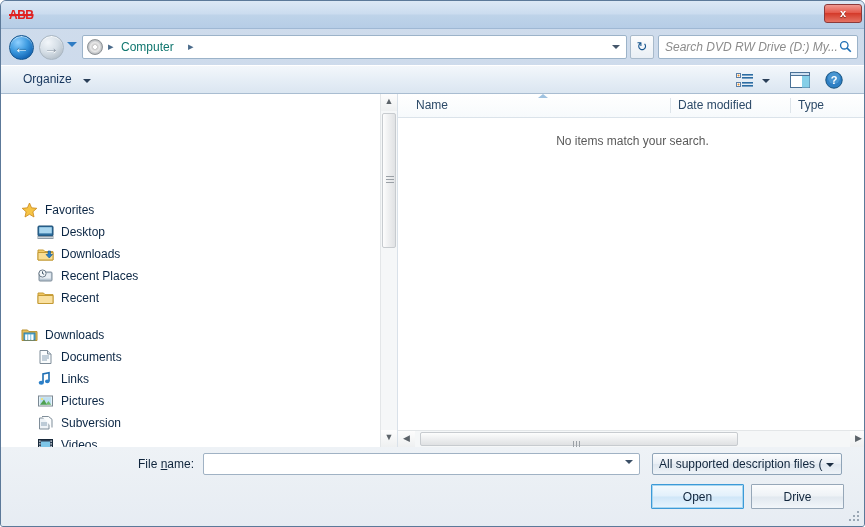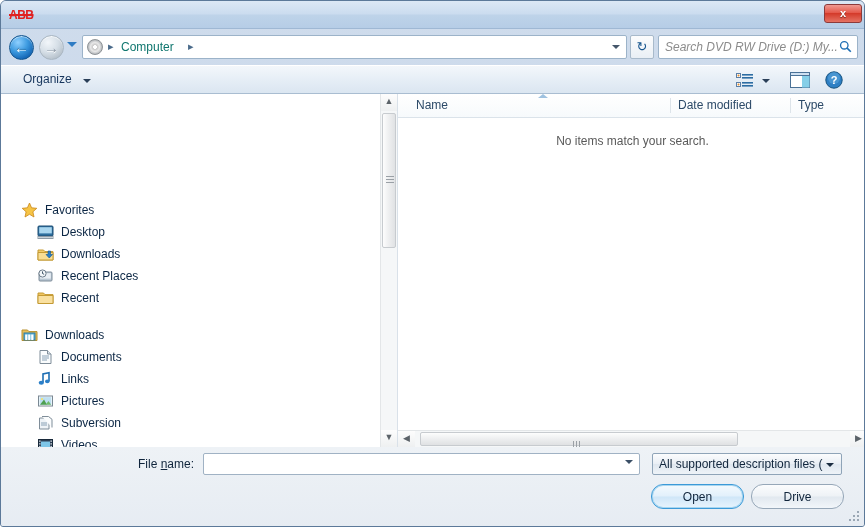--- a/index.html
+++ b/index.html
@@ -355,7 +355,7 @@
   .btn {
     position: absolute; top: 483px;
     width: 93px; height: 25px;
-    border-radius: 12px;
+    border-radius: 1px;
     font-family: "Liberation Sans", sans-serif;
     font-size: 12px;
     color: #10253c;

